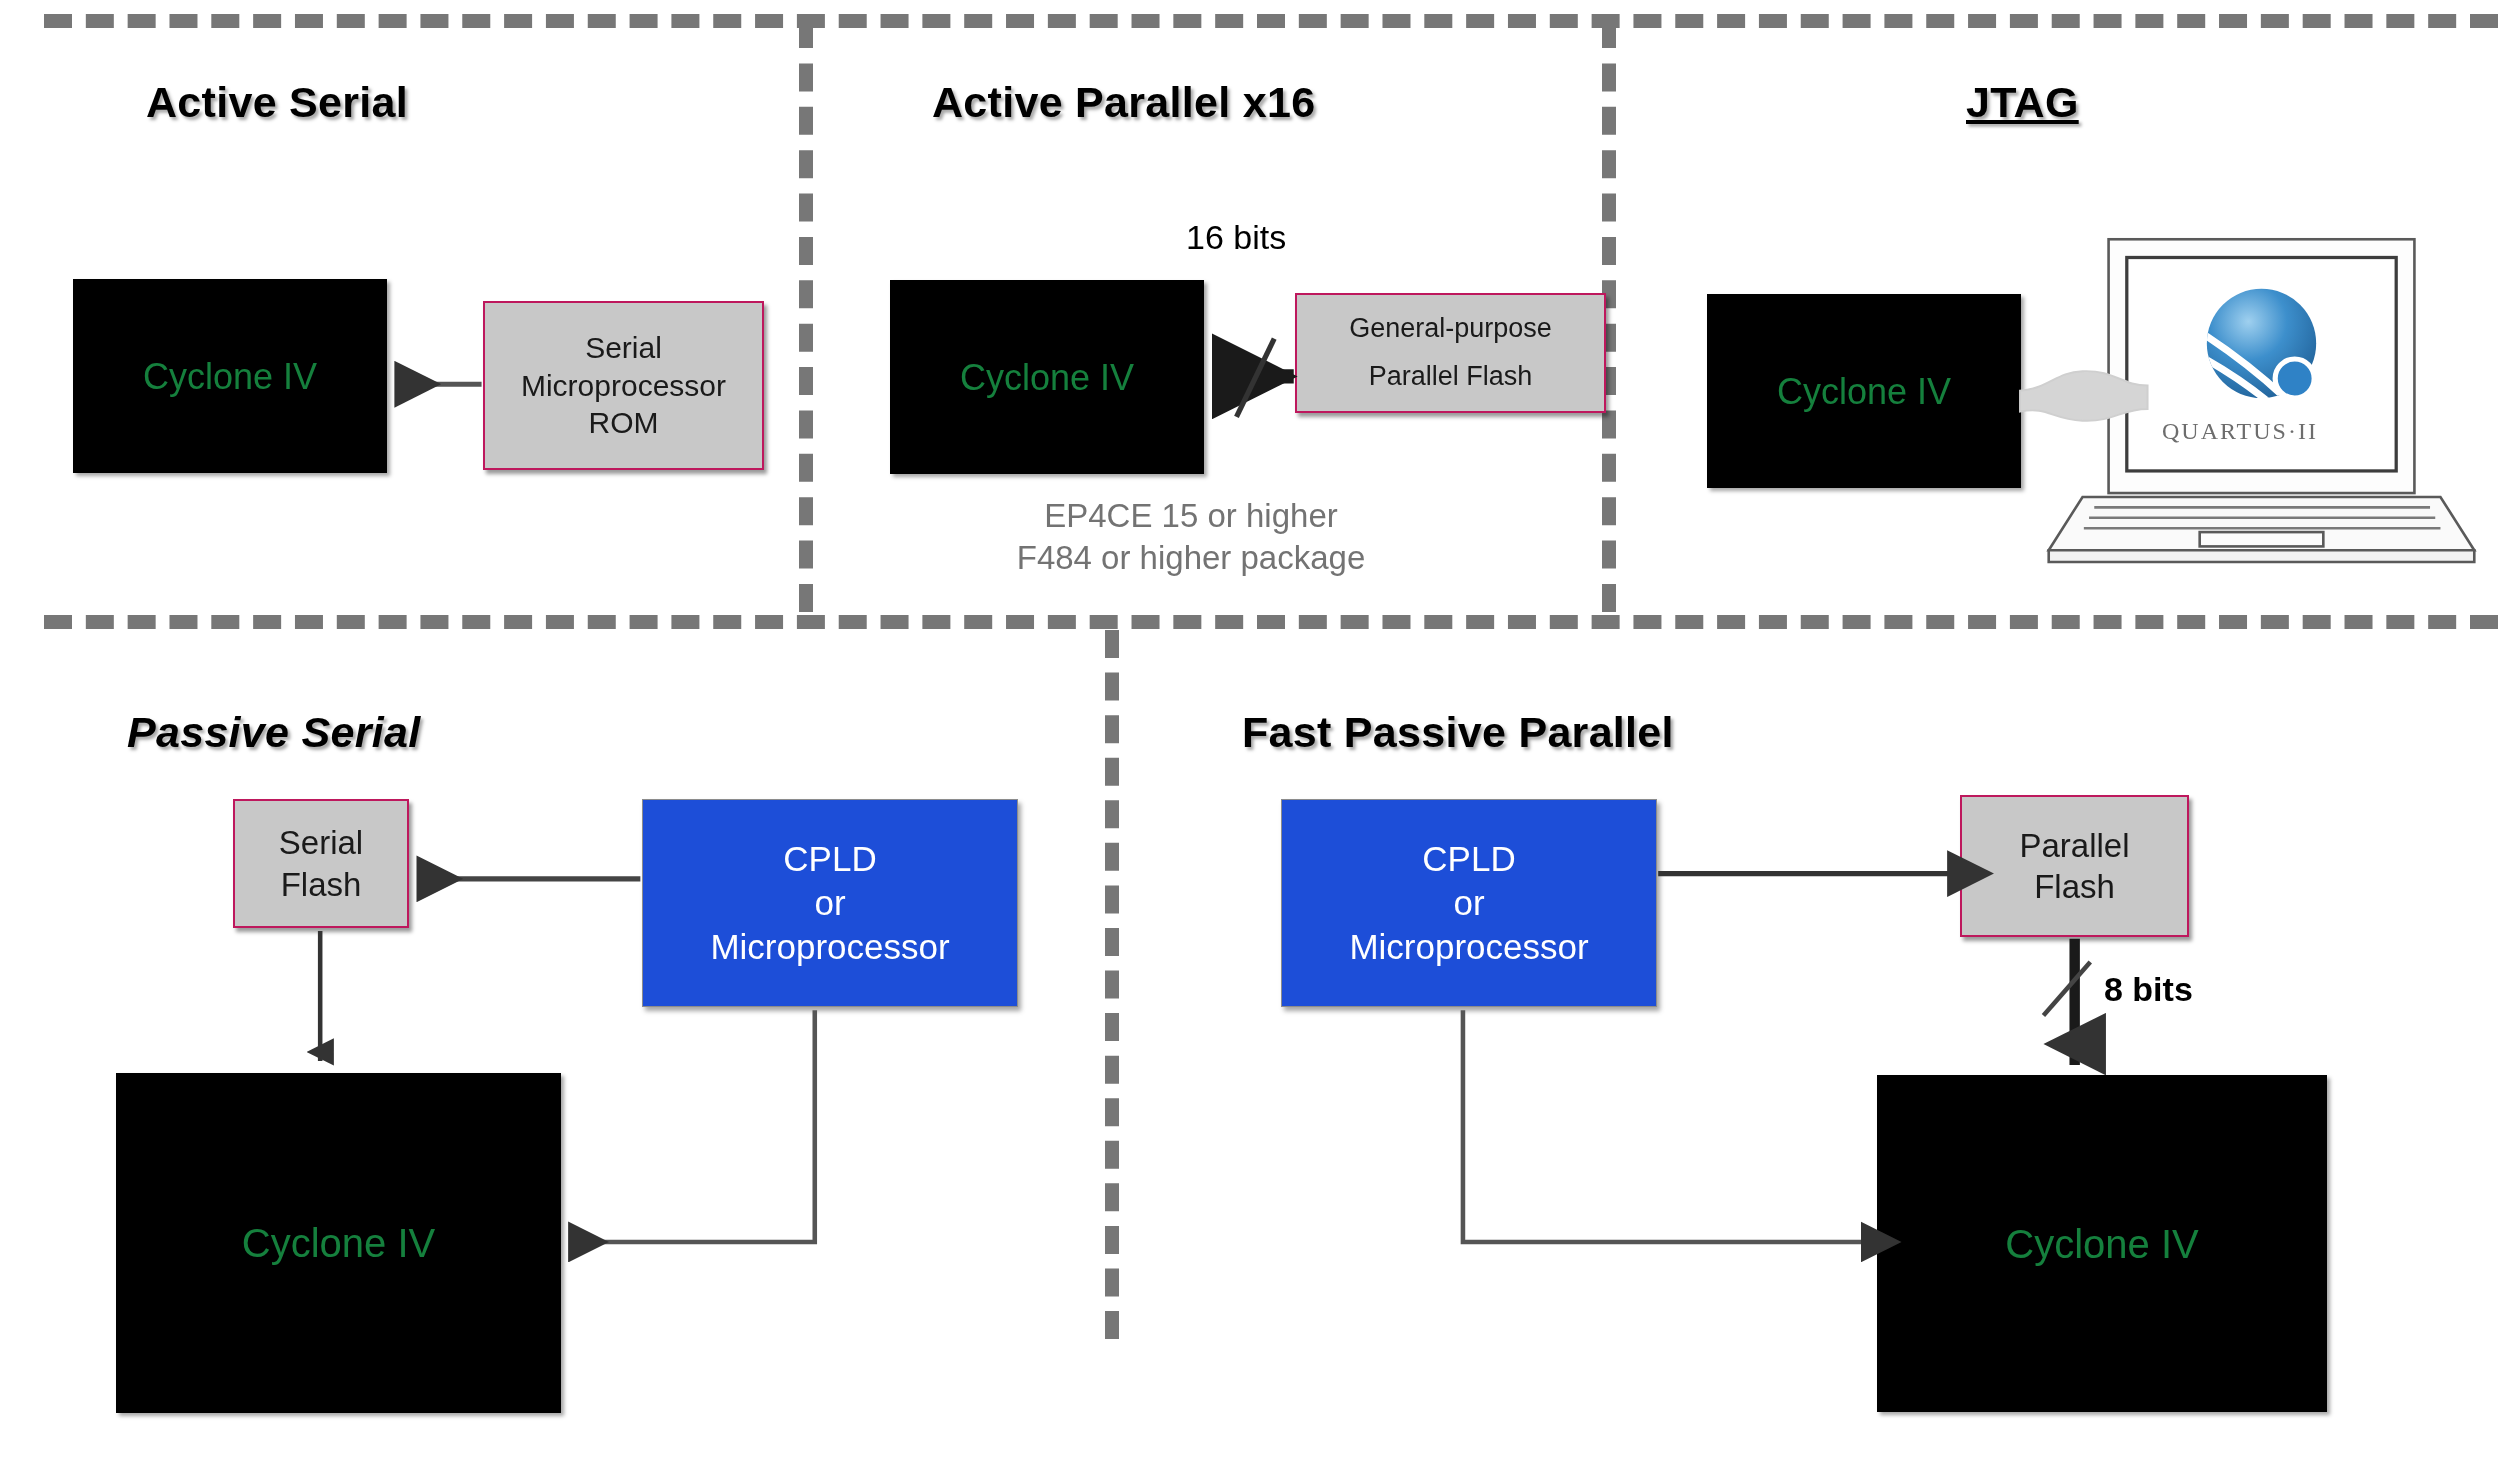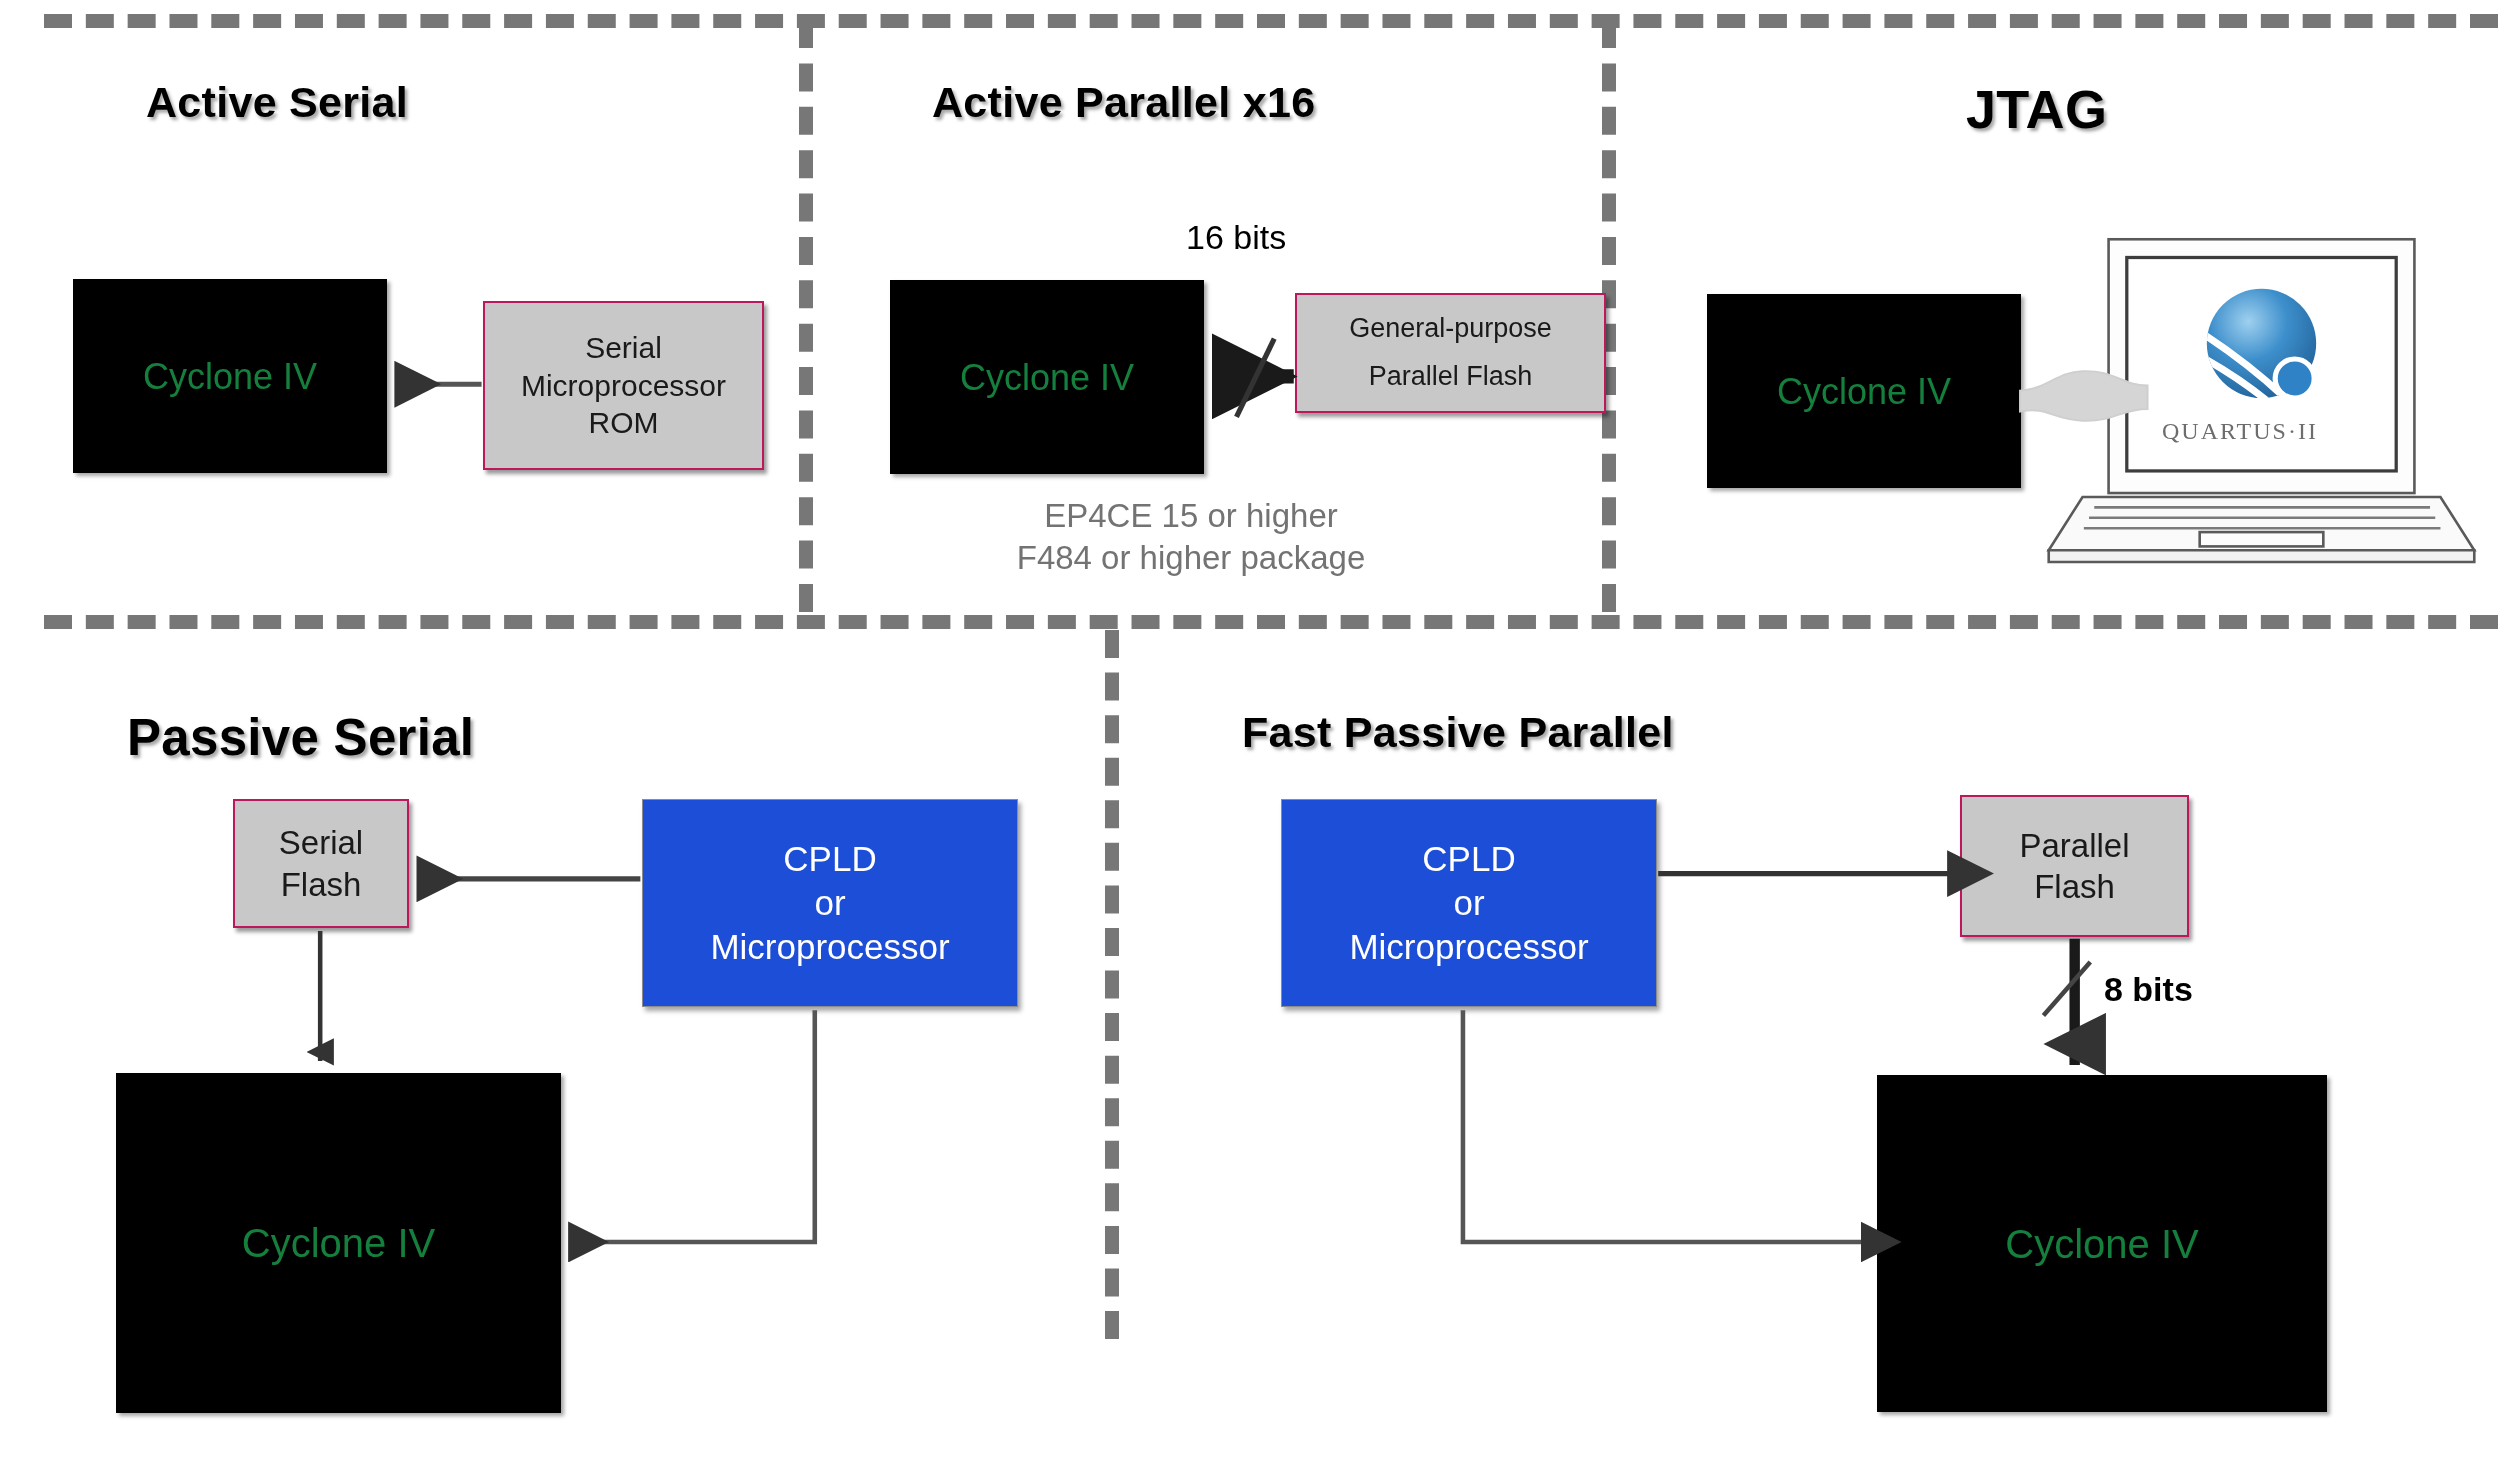--- a/index.html
+++ b/index.html
@@ -53,7 +53,7 @@
 
   <div class="sec-title" style="left:932px;top:78px;font-size:43px;">Active Parallel  x16</div>
 
-  <div class="sec-title" style="left:1966px;top:78px;font-size:54px;">JTAG</div>
+  <div class="sec-title" style="left:1966px;top:78px;font-size:43px;text-decoration:underline;">JTAG</div>
 
   <div class="sec-title" style="left:127px;top:708px;font-size:51px;">Passive Serial</div>
 

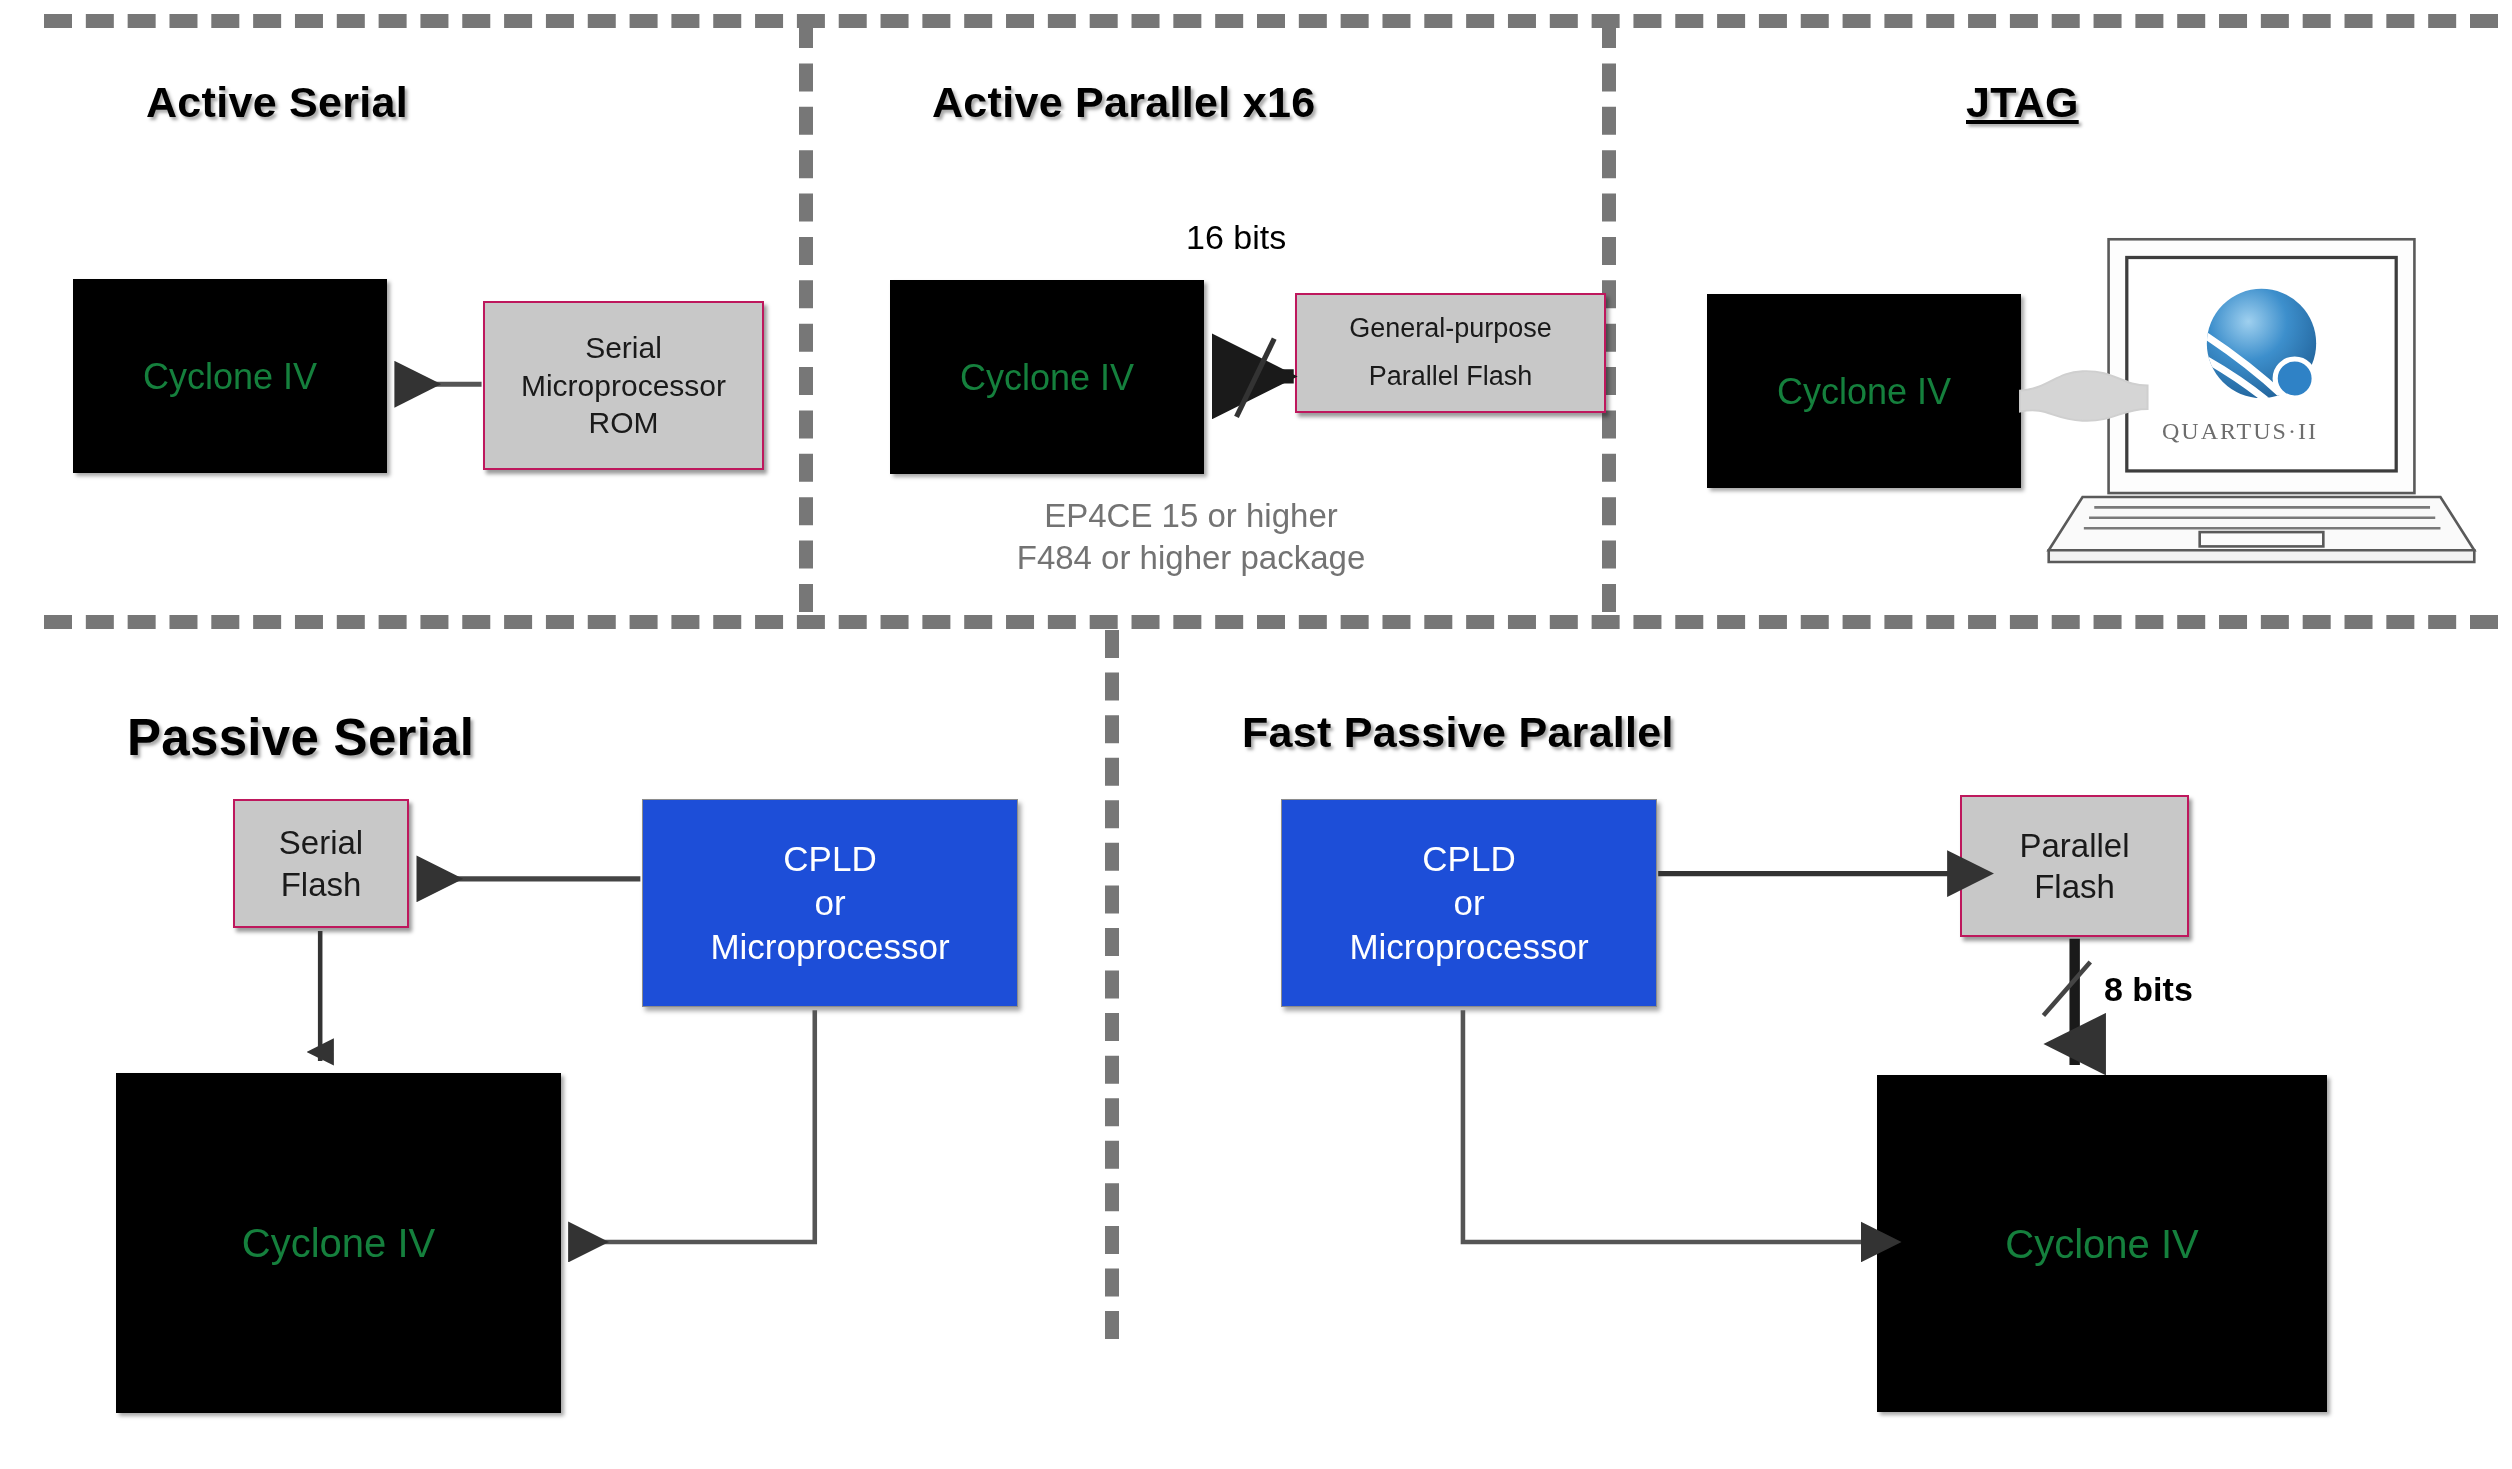--- a/index.html
+++ b/index.html
@@ -55,7 +55,7 @@
 
   <div class="sec-title" style="left:1966px;top:78px;font-size:43px;text-decoration:underline;">JTAG</div>
 
-  <div class="sec-title" style="left:127px;top:708px;font-size:51px;">Passive Serial</div>
+  <div class="sec-title" style="left:127px;top:708px;font-size:43px;font-style:italic;">Passive Serial</div>
 
   <div class="sec-title" style="left:1242px;top:708px;font-size:43px;">Fast Passive Parallel</div>
 

